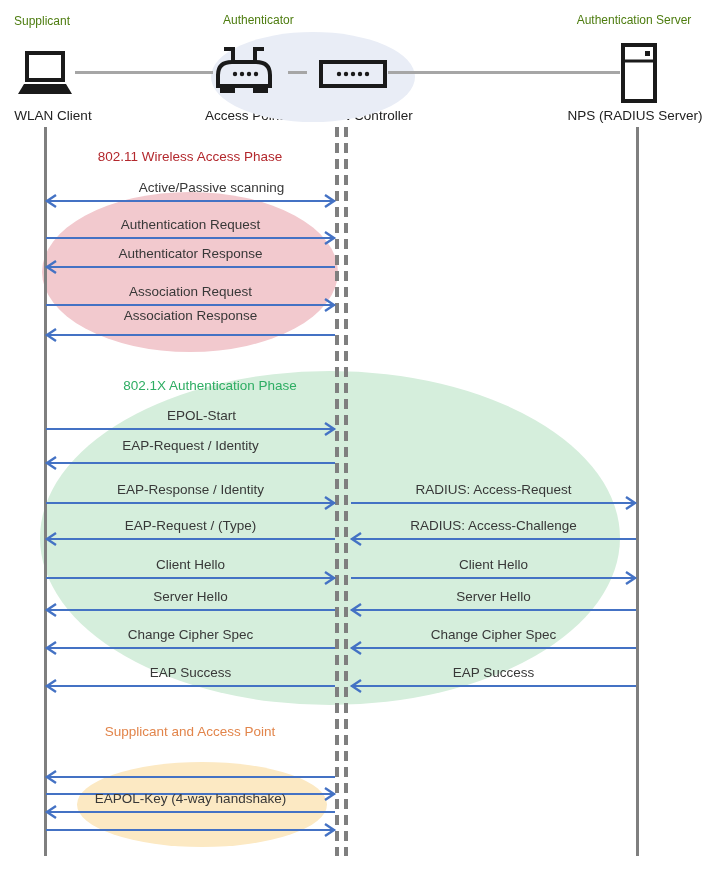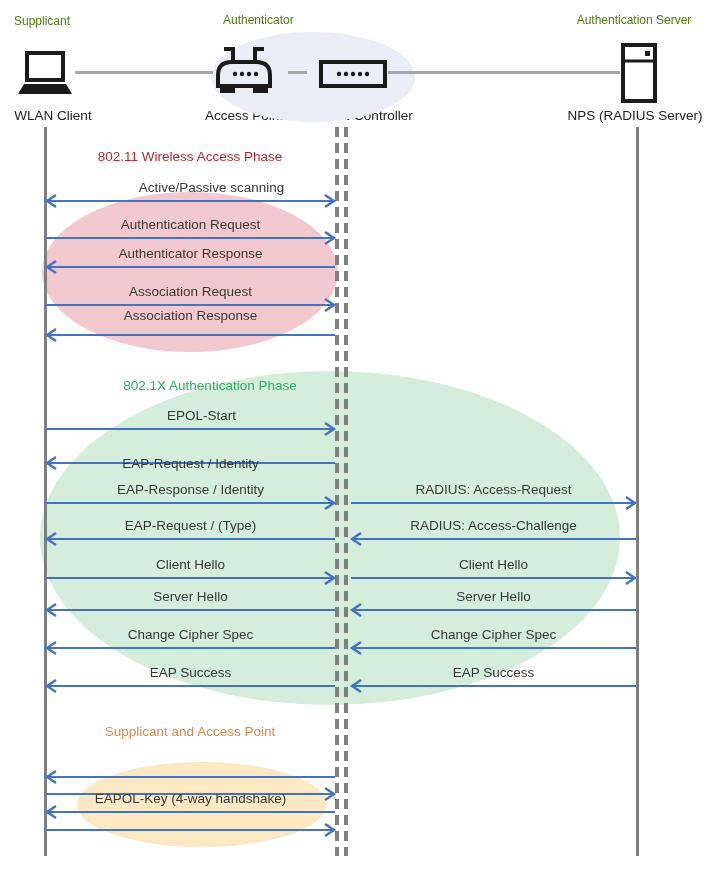--- a/index.html
+++ b/index.html
@@ -122,7 +122,7 @@
         <line x1="1" y1="8" x2="290" y2="8" stroke="#4472C4" stroke-width="2"></line>
         <polyline points="280,2 289,8 280,14" fill="none" stroke="#4472C4" stroke-width="2.4"></polyline>
       </svg>
-      <div class="msg-label" style="left: 45px; width: 291px; top: 456px;">EAP-Request / Identity</div>
+      <div class="msg-label" style="left: 45px; width: 291px; top: 438px;">EAP-Request / Identity</div>
       <svg width="291" height="16" class="msg-arrow" style="left: 45px; top: 455px;">
         <line x1="1" y1="8" x2="290" y2="8" stroke="#4472C4" stroke-width="2"></line>
         <polyline points="11,2 2,8 11,14" fill="none" stroke="#4472C4" stroke-width="2.4"></polyline>

